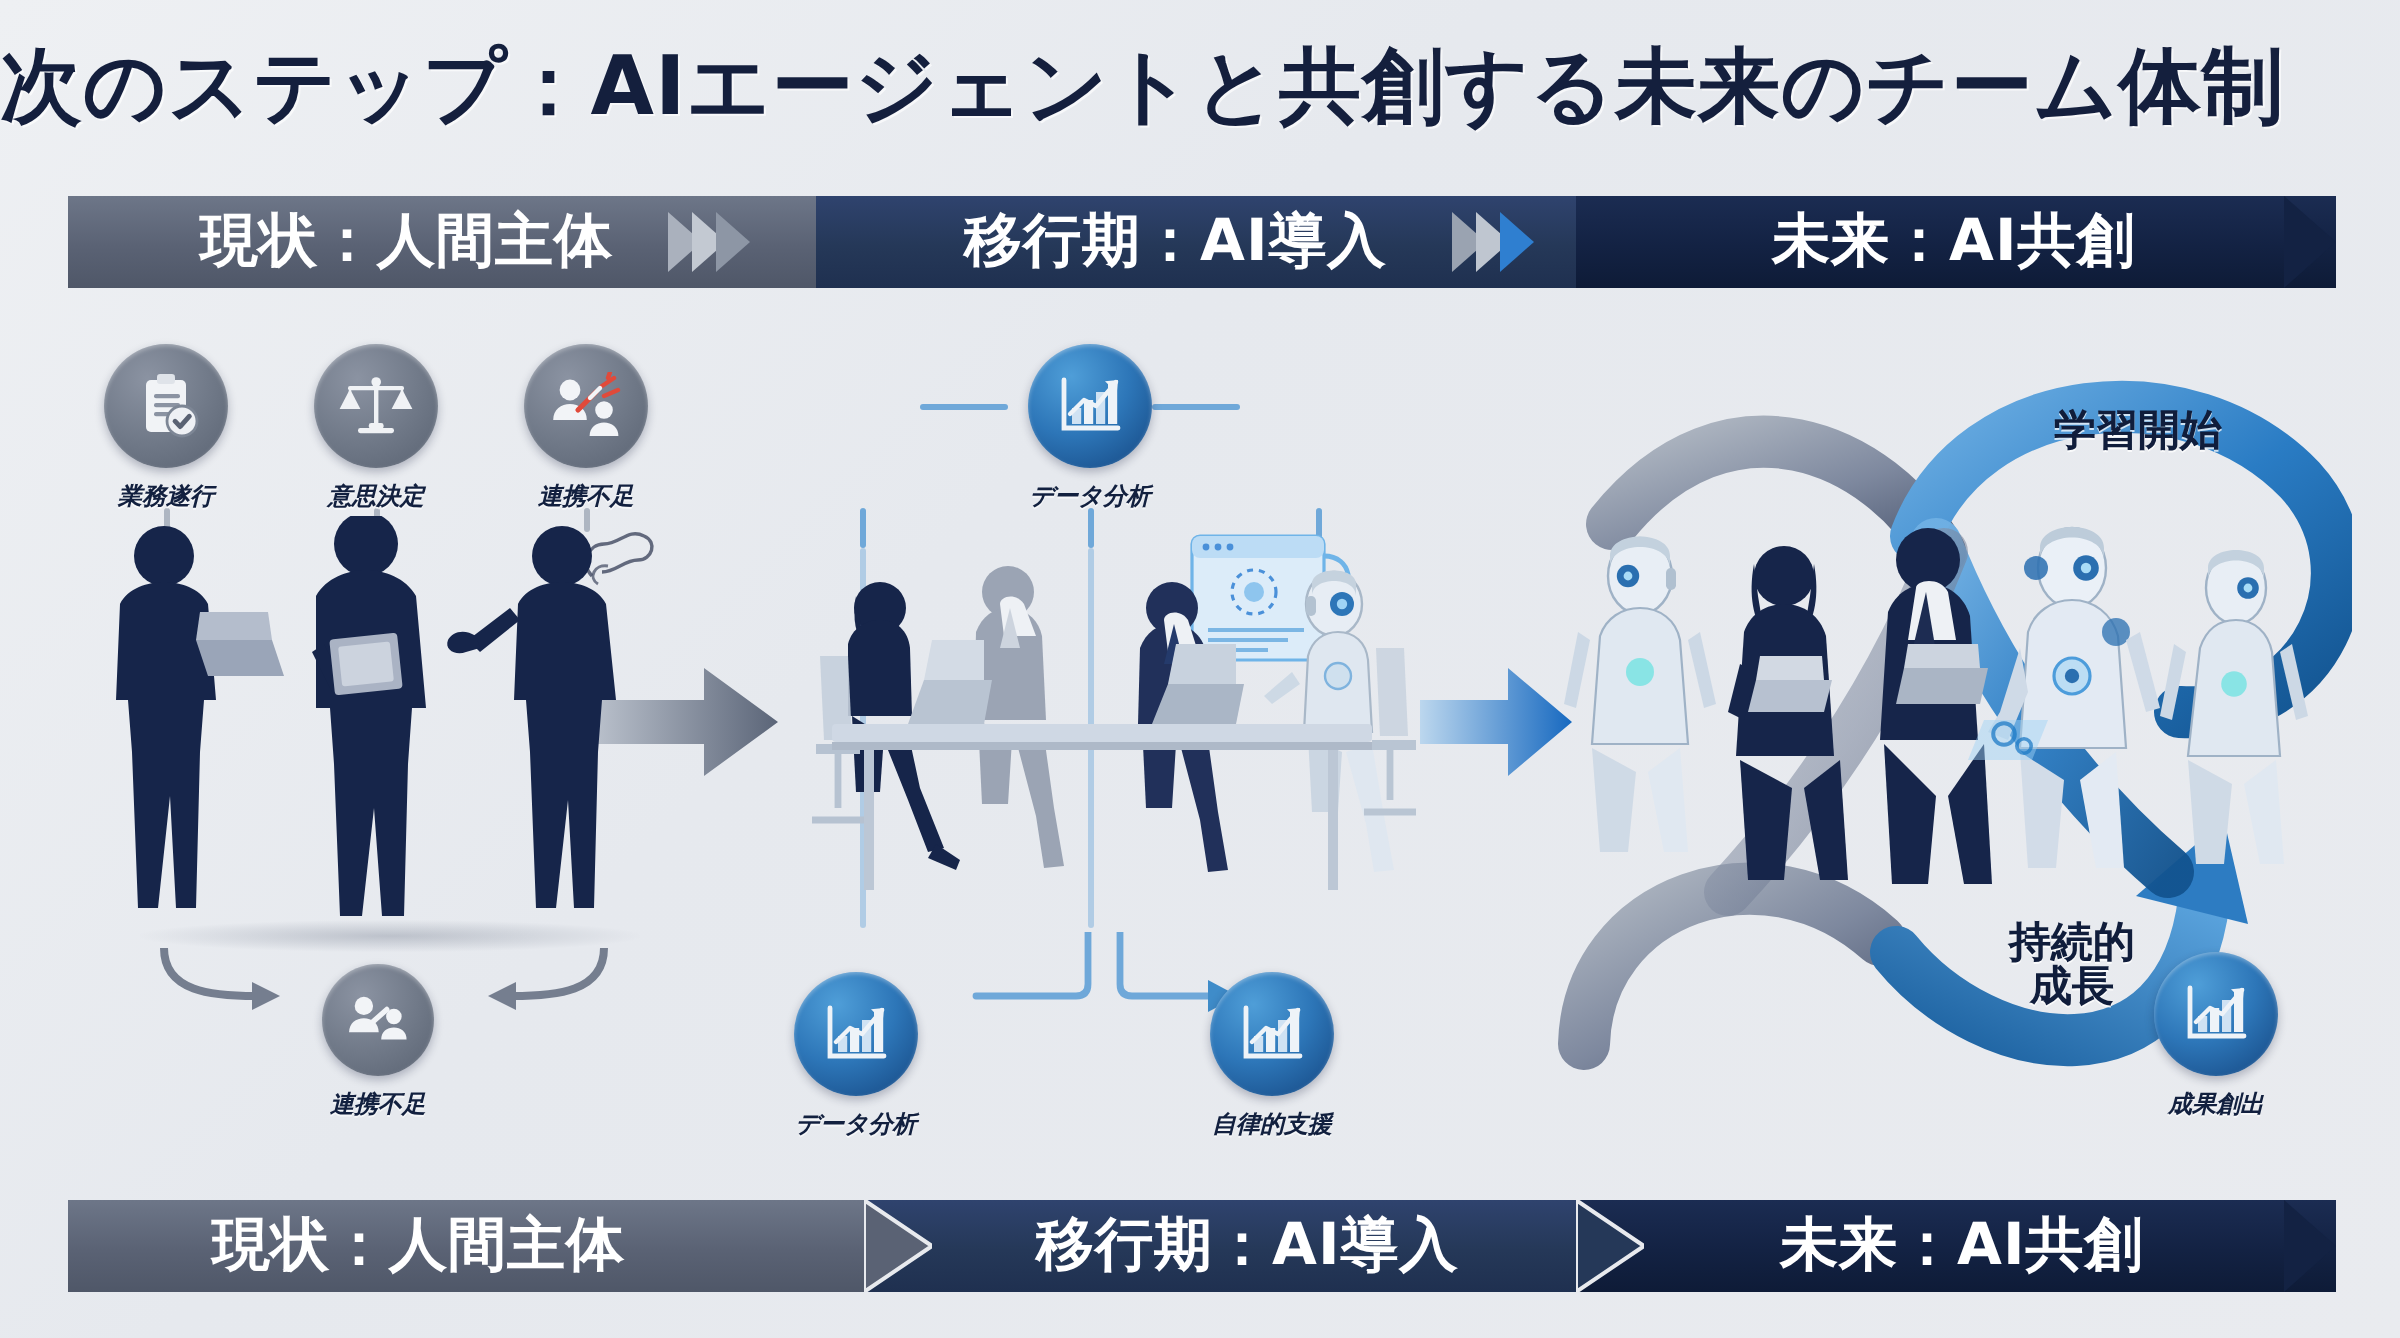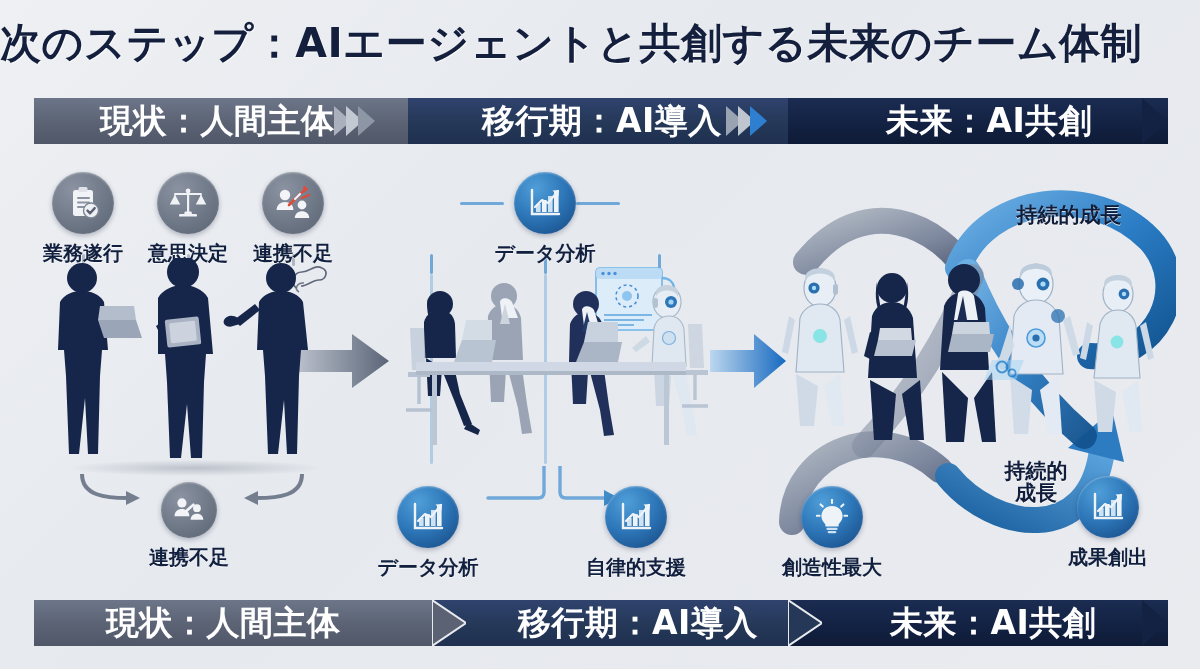--- a/index.html
+++ b/index.html
@@ -36,7 +36,7 @@
   .banner-seg {
     position: relative; height: 46px;
     display: flex; align-items: center;
-    color: #ffffff; font-size: 33px; font-weight: 700;
+    color: #ffffff; font-size: 29px; font-weight: 700;
     letter-spacing: 0.5px; white-space: nowrap;
   }
   .seg-grey  { background: linear-gradient(180deg,#6d7688 0%, #5a6274 55%, #4f5768 100%); }

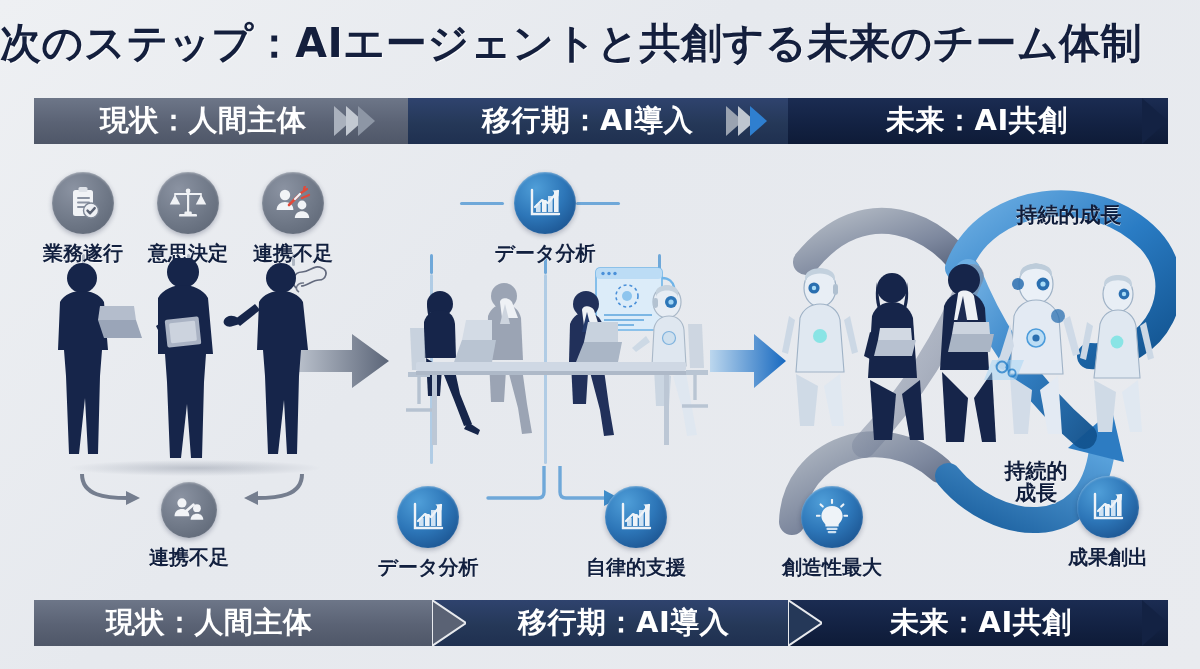--- a/index.html
+++ b/index.html
@@ -459,7 +459,7 @@
     </svg>
 
 
-    <div class="wm" style="left:222px; top:54px; width:150px;">持続的成長</div>
+    <div class="wm" style="left:222px; top:54px; width:150px;">学習開始</div>
 
     <div id="future-scene">
       <svg width="392" height="212" viewBox="0 0 392 212">

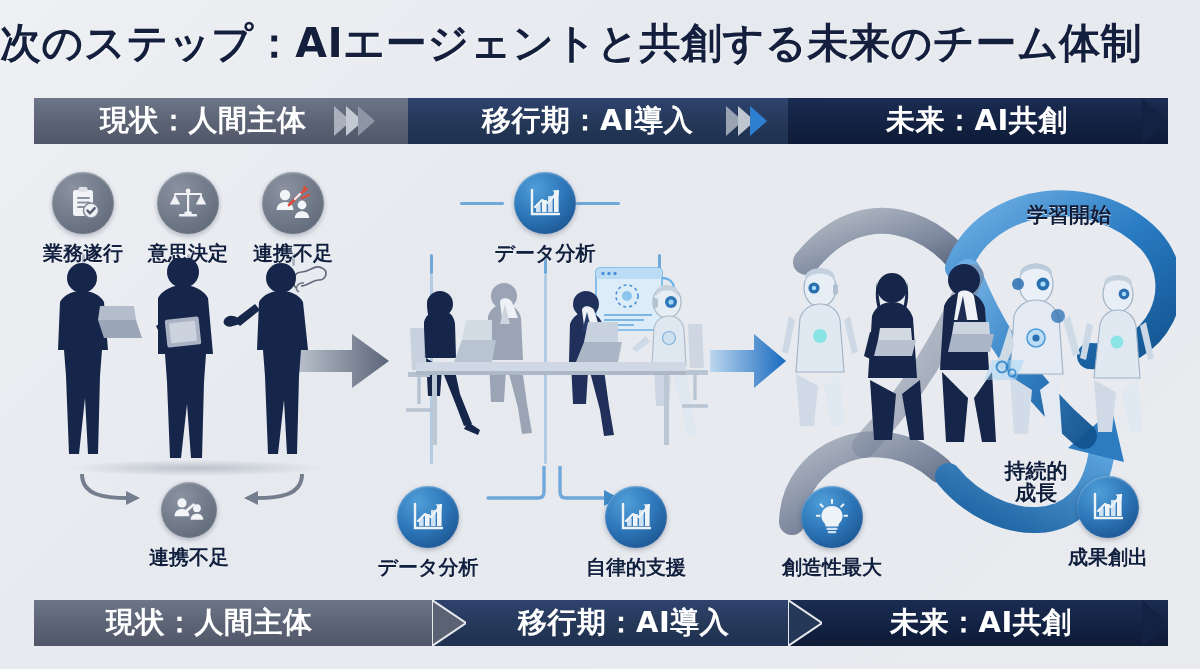--- a/index.html
+++ b/index.html
@@ -83,8 +83,8 @@
   .c-blue { background: radial-gradient(circle at 35% 26%, #4f9ed8 0%, #2d76b8 48%, #14457f 100%); }
   .chip-circle svg { display: block; }
   .chip-label {
-    font-size: 20px; font-weight: 700; color: #12203f;
-    white-space: nowrap; text-shadow: 0 1px 0 rgba(255,255,255,0.6);
+    font-size: 12px; font-weight: 700; color: #12203f;
+    white-space: nowrap; text-shadow: 0 1px 0 rgba(255,255,255,0.6); font-style: italic;
   }
 
   

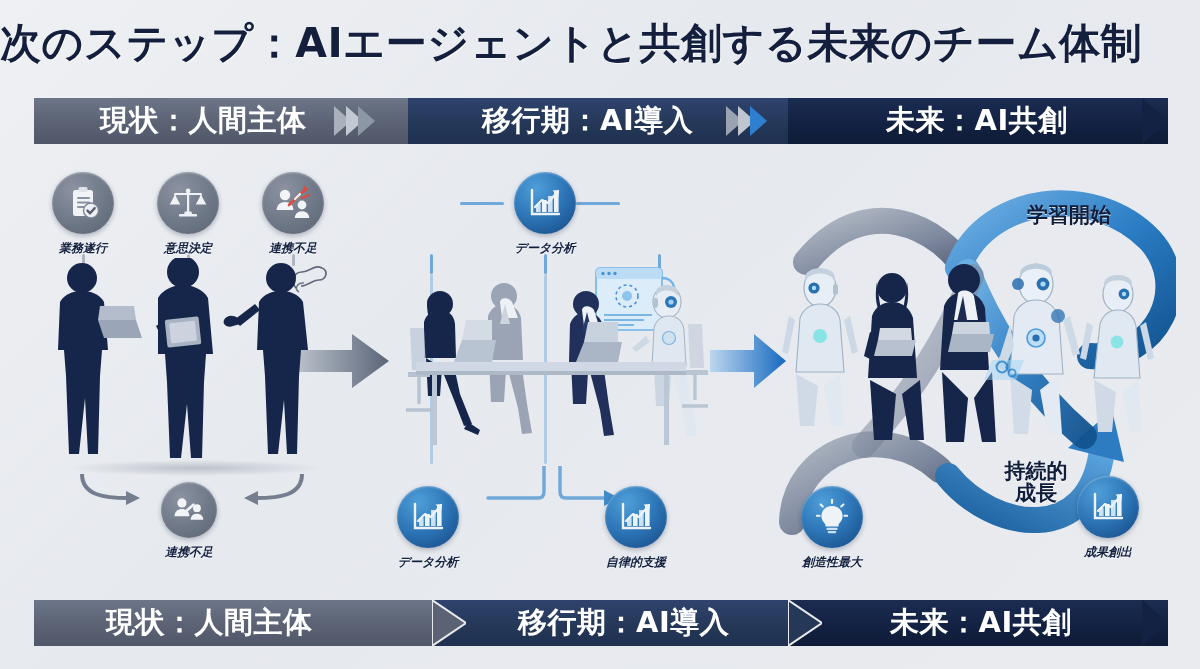--- a/index.html
+++ b/index.html
@@ -543,24 +543,6 @@
       <div>成長</div>
     </div>
 
-    <div class="chip" style="left:4px; top:336px;">
-      <div class="chip-circle c-blue">
-        <svg width="32" height="36" viewBox="0 0 32 36">
-          <path d="M16,7 C22.2,7 26.6,11.6 26.6,17 C26.6,21 24,23.4 22.6,25.4
-                   L22.6,27.6 L9.4,27.6 L9.4,25.4 C8,23.4 5.4,21 5.4,17 C5.4,11.6 9.8,7 16,7 Z" fill="#eef3f8"></path>
-          <rect x="10.4" y="28.8" width="11.2" height="2.2" rx="1.1" fill="#cfe2f3"></rect>
-          <rect x="11.6" y="32" width="8.8" height="2.2" rx="1.1" fill="#cfe2f3"></rect>
-          <g stroke="#eef3f8" stroke-width="2.1" stroke-linecap="round">
-            <line x1="16" y1="0.8" x2="16" y2="4"></line>
-            <line x1="4.6" y1="5.4" x2="6.8" y2="7.6"></line>
-            <line x1="27.4" y1="5.4" x2="25.2" y2="7.6"></line>
-            <line x1="0.8" y1="16.8" x2="3.6" y2="16.8"></line>
-            <line x1="31.2" y1="16.8" x2="28.4" y2="16.8"></line>
-          </g>
-        </svg>
-      </div>
-      <div class="chip-label">創造性最大</div>
-    </div>
 
     <div class="chip" style="left:280px; top:326px;">
       <div class="chip-circle c-blue">

